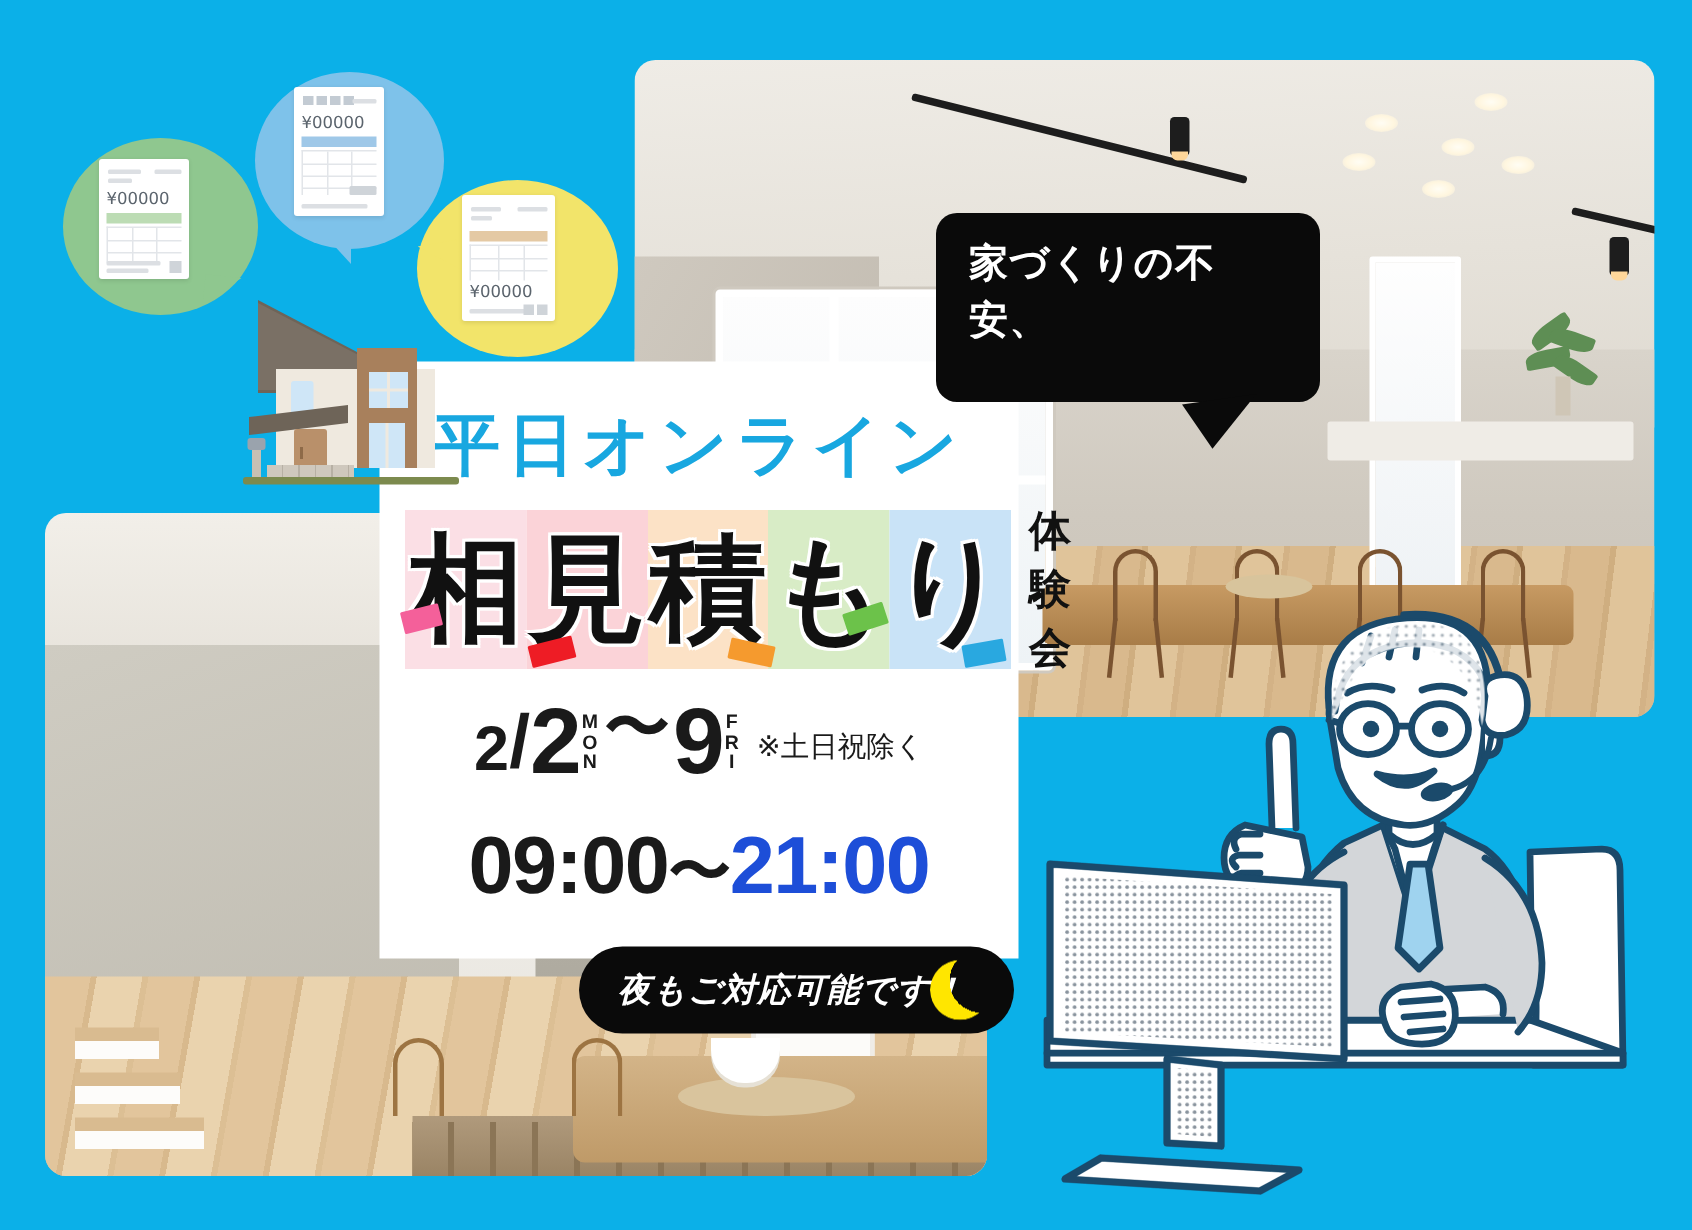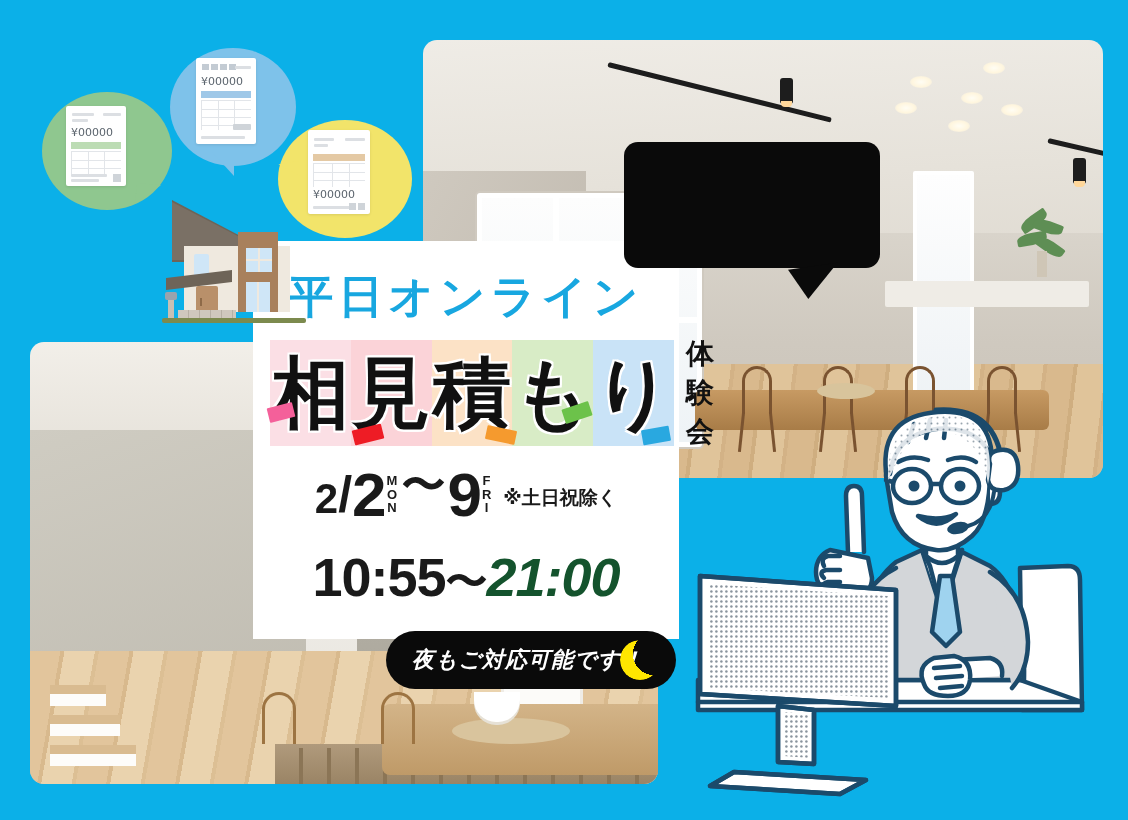--- a/index.html
+++ b/index.html
@@ -520,6 +520,7 @@
 
   <div id="bubble-consult">
     <div class="btxt">
+      <div>家づくりの不安、</div>
     </div>
     <div class="tail"></div>
   </div>

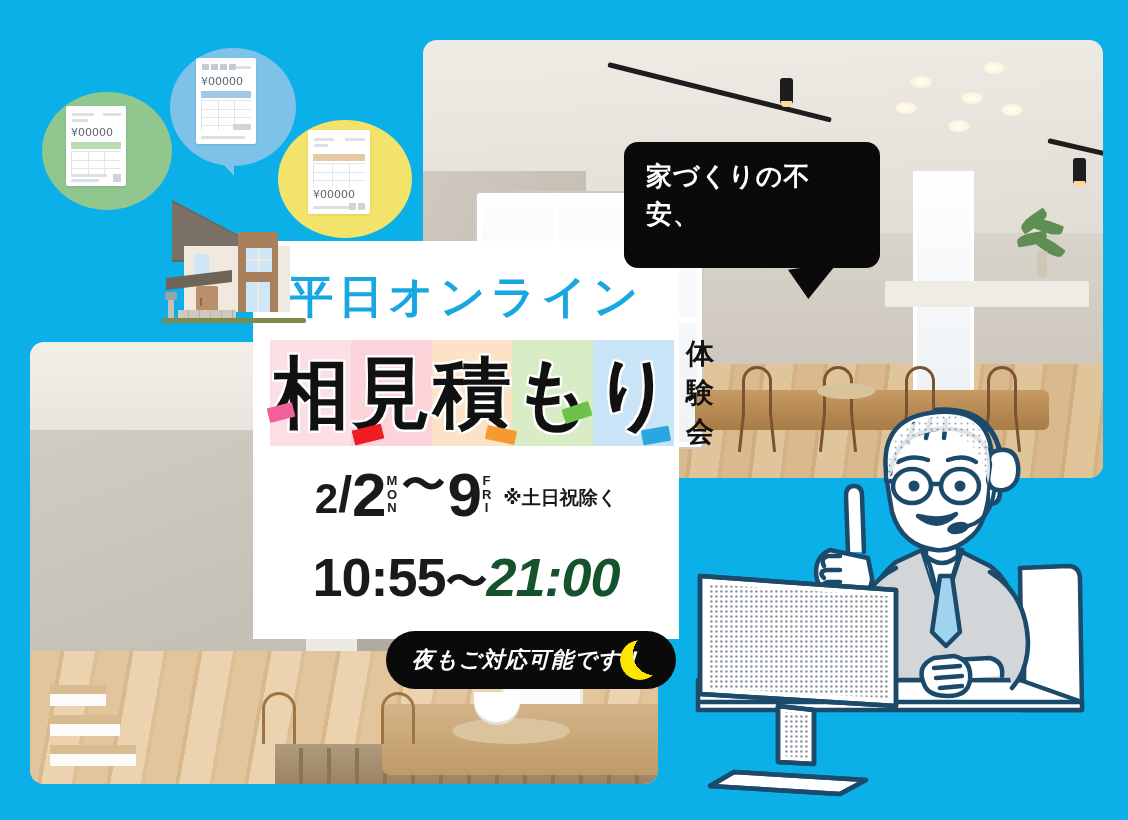--- a/index.html
+++ b/index.html
@@ -186,7 +186,7 @@
   }
   #dateline .tilde { font-size:44px; font-weight:bold; margin:0 2px 8px; }
   #note {
-    font-size:19px; font-weight:bold; margin:0 0 12px 10px;
+    font-size:19px; font-weight:normal; margin:0 0 12px 10px;
     font-family:"DejaVu Sans","Liberation Sans",sans-serif;
   }
   

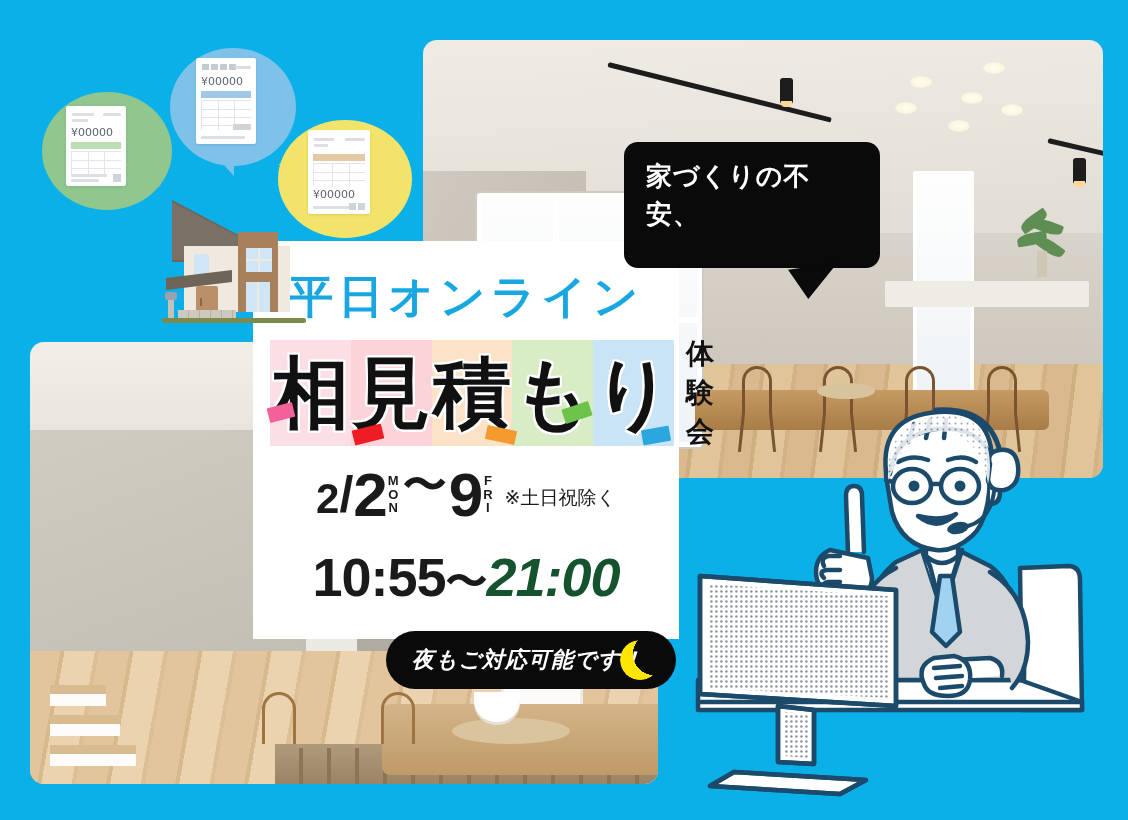--- a/index.html
+++ b/index.html
@@ -514,7 +514,7 @@
     </div>
 
     <div id="timeline-row" class="nosel">
-      <span class="t-from">10:55</span><span class="t-wave">〜</span><span class="t-to">21:00</span>
+      <span class="t-from">09:00</span><span class="t-wave">〜</span><span class="t-to">21:00</span>
     </div>
   </div>
 

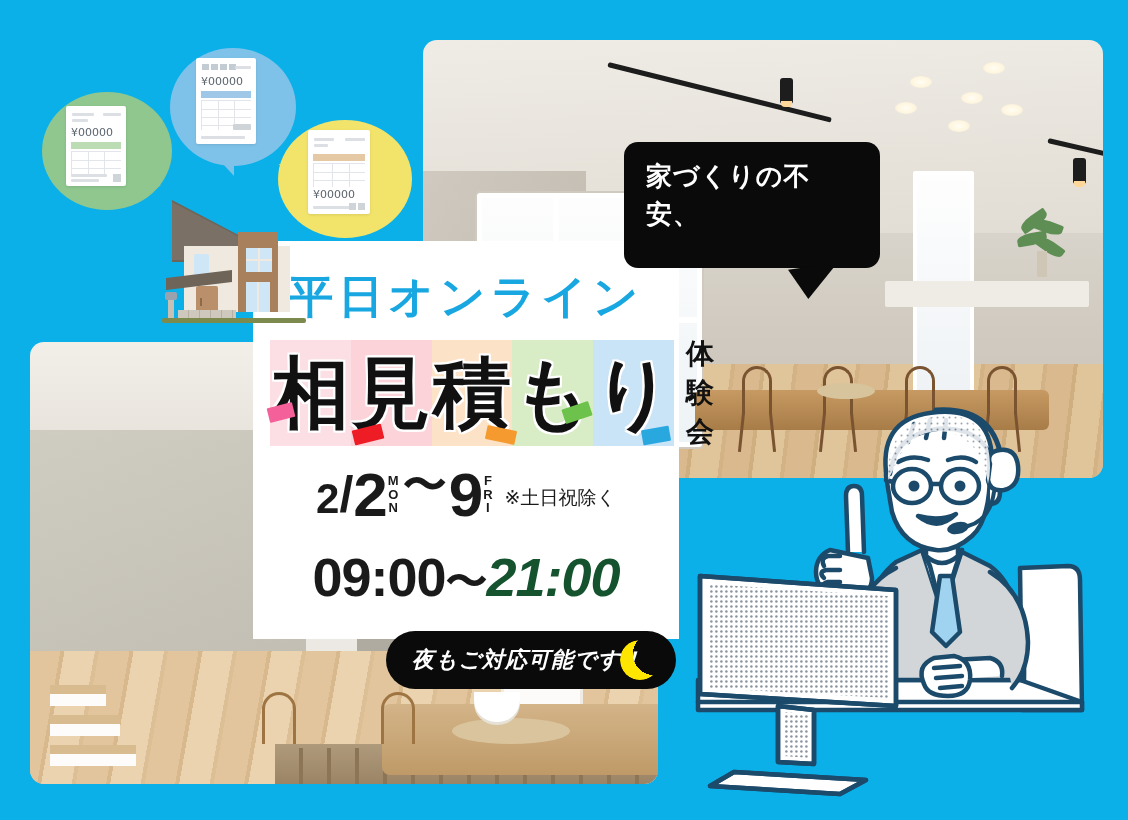--- a/index.html
+++ b/index.html
@@ -197,7 +197,7 @@
   }
   #timeline-row .t-from { color:#1a1a1a; }
   #timeline-row .t-wave { color:#1a1a1a; font-size:42px; }
-  #timeline-row .t-to { color:#14532d;font-style:italic; }
+  #timeline-row .t-to { color:#1d4ed8; }
 
   
   #bubble-consult {

